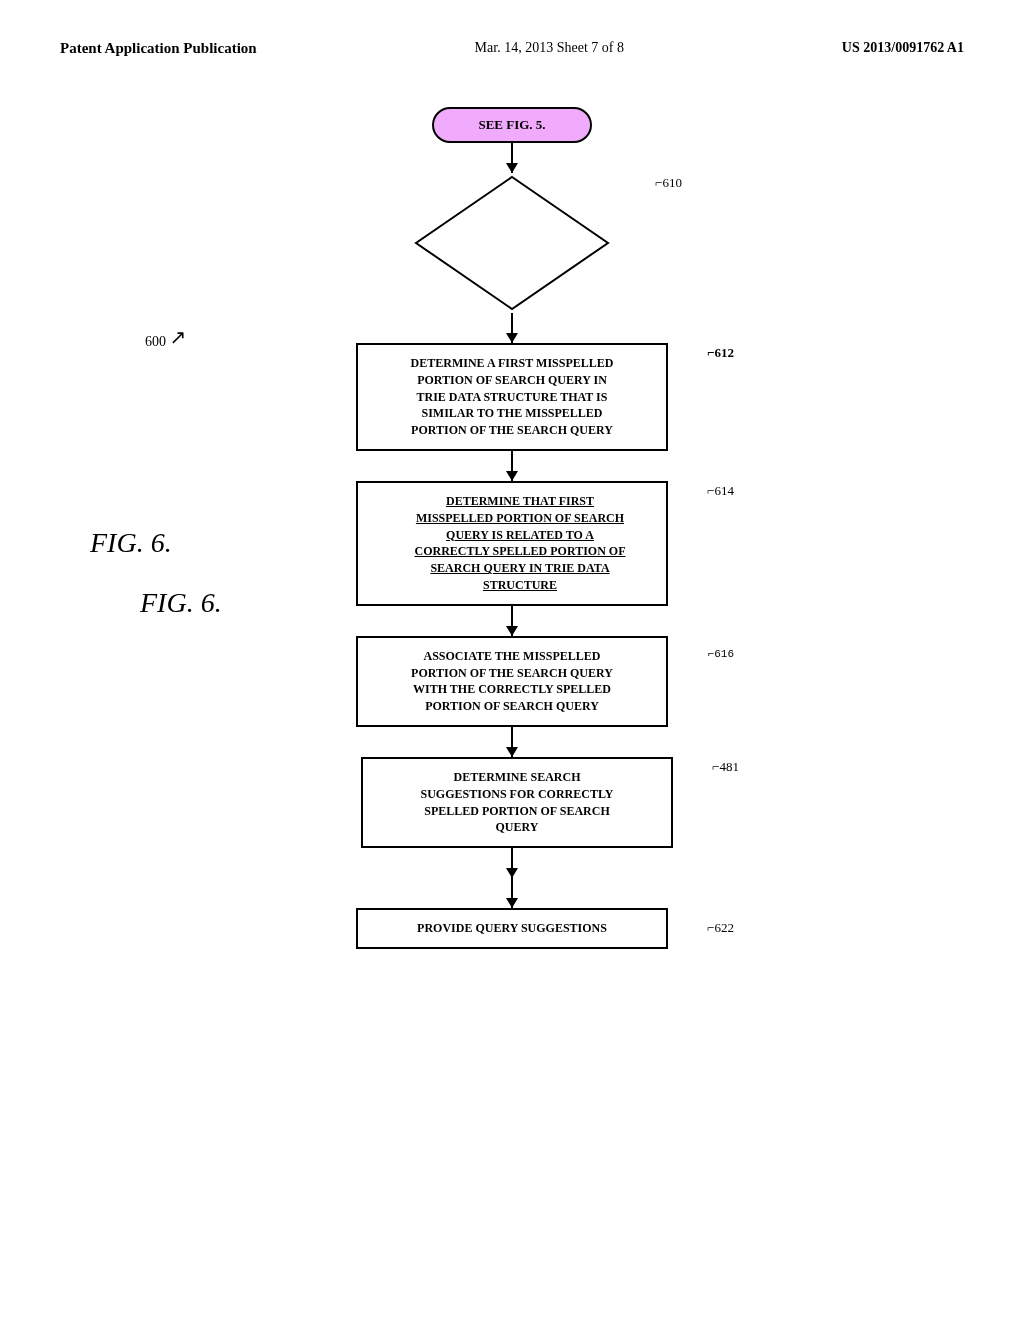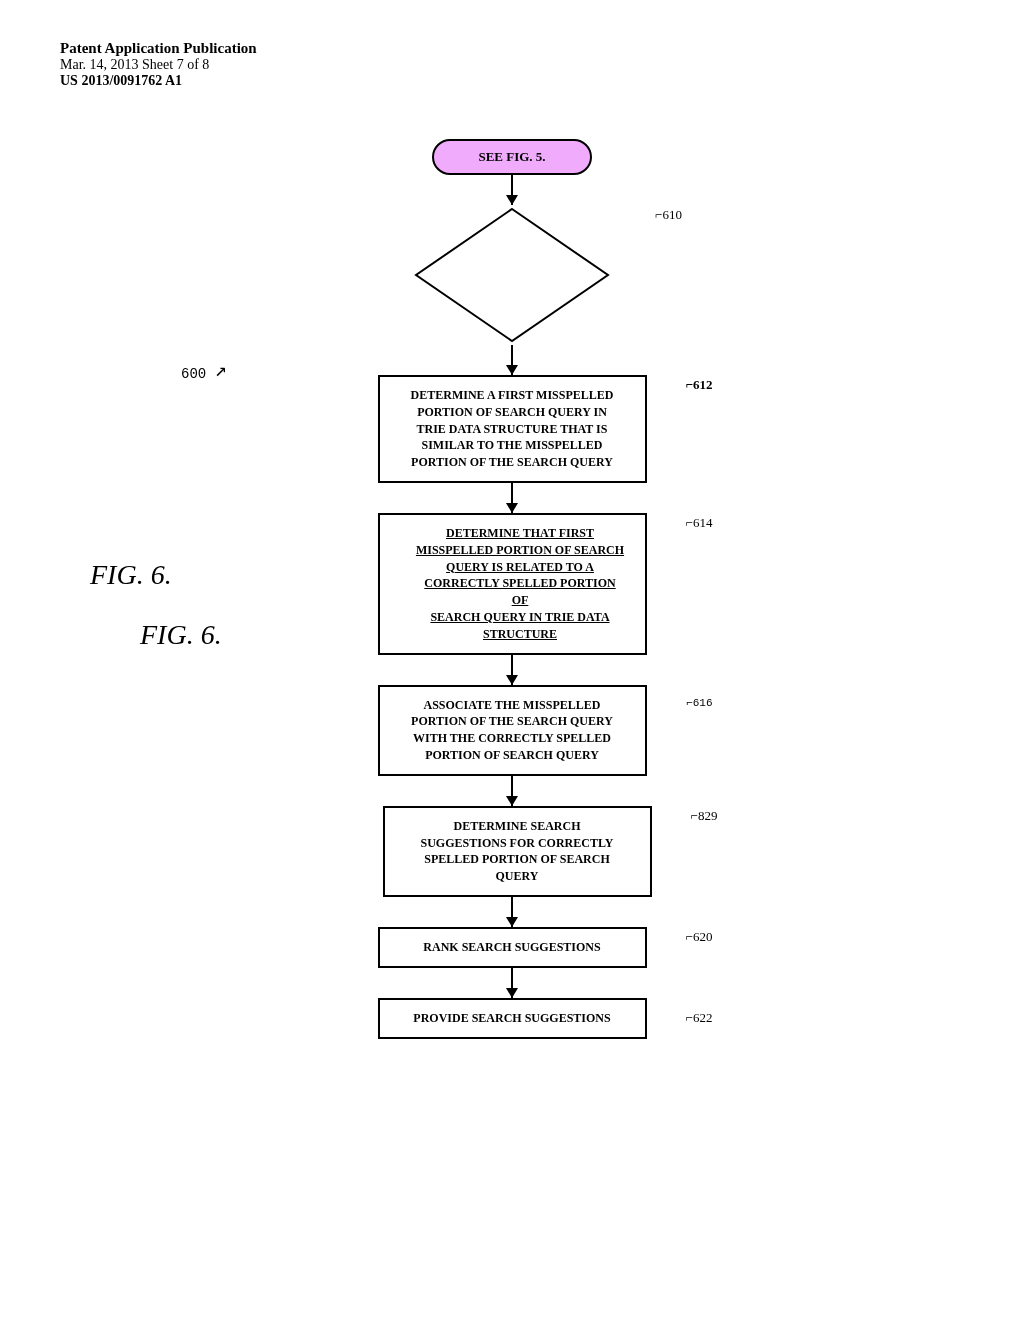--- a/index.html
+++ b/index.html
@@ -24,7 +24,6 @@
       align-items: flex-start;
       margin-bottom: 40px;
       border-bottom: none;
-      flex-direction: column;
     }
     .header-left {
       font-size: 15px;

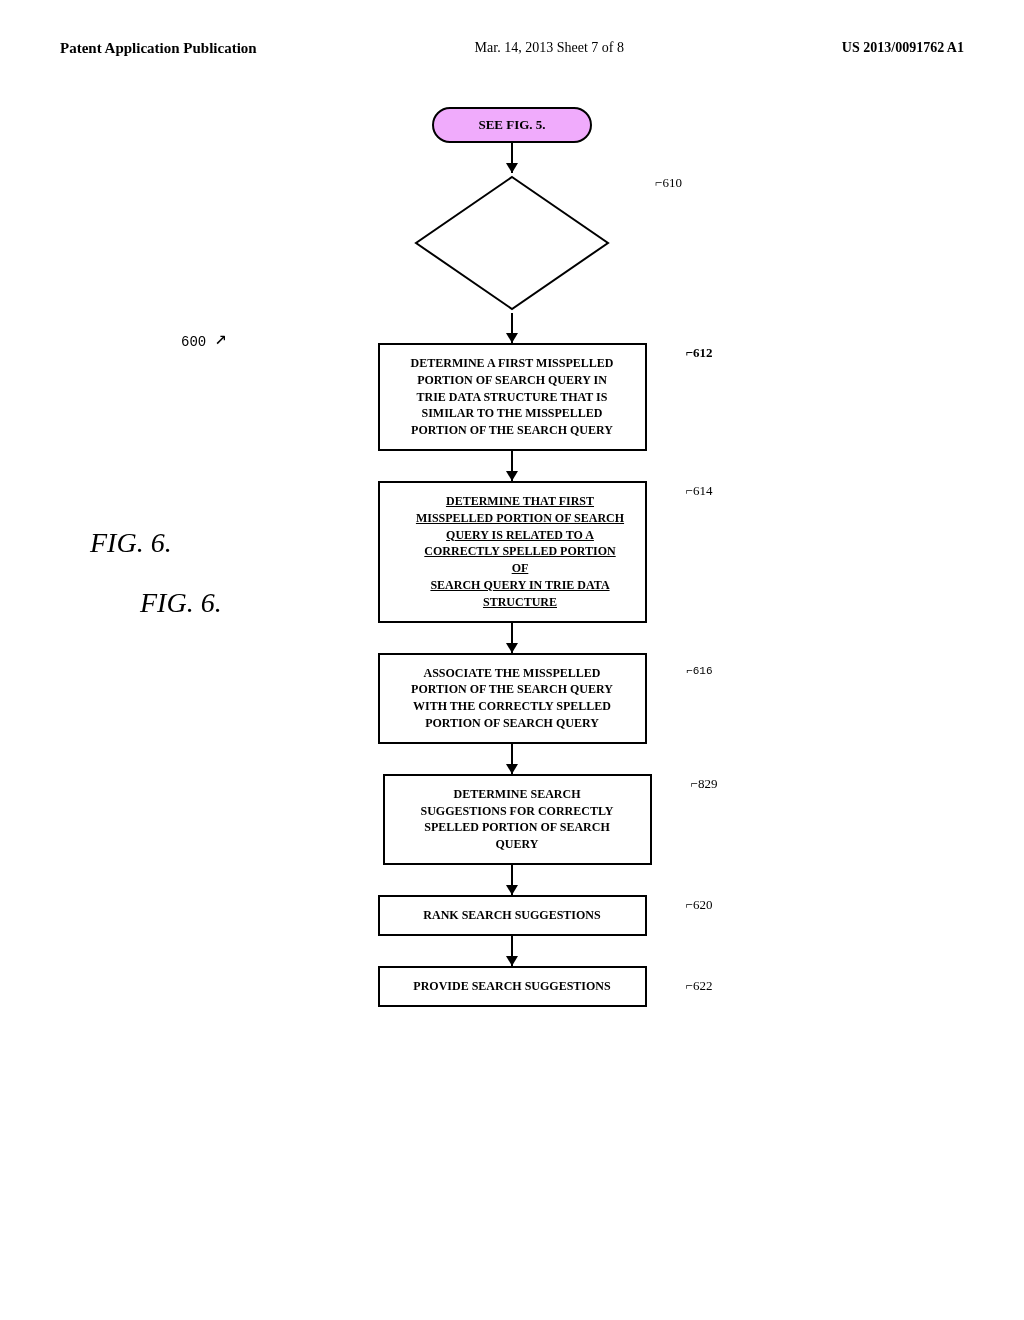--- a/index.html
+++ b/index.html
@@ -121,8 +121,7 @@
       position: absolute;
       left: 60px;
       font-size: 14px;
-      font-family: Liberation Mono, monospace;
-      margin-left: 36px;
+      font-family: Liberation Serif, serif;
     }
   </style>
 </head>

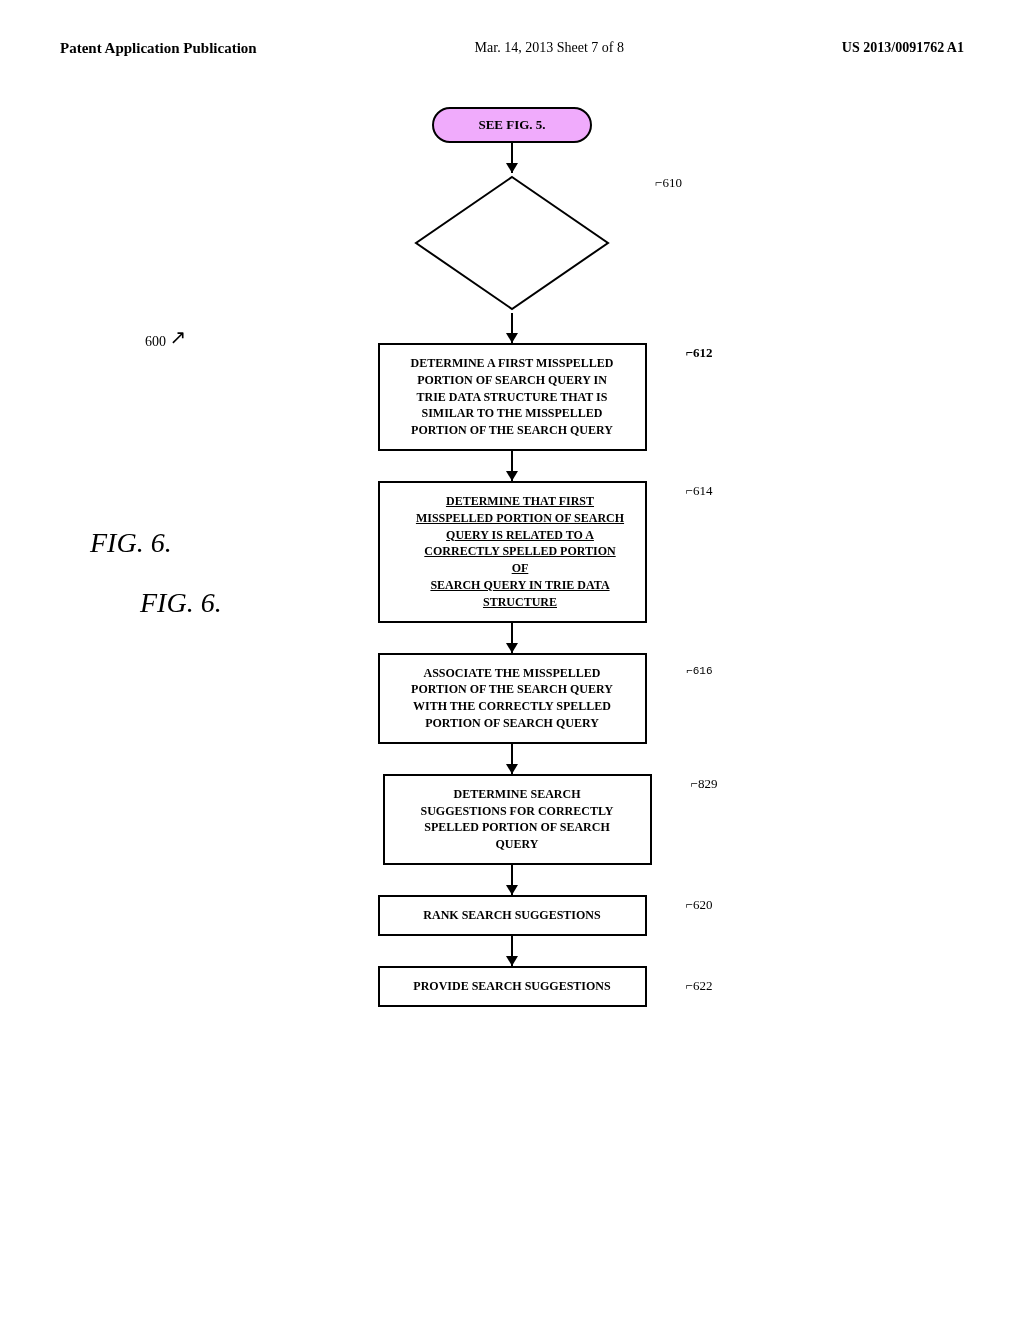--- a/index.html
+++ b/index.html
@@ -54,7 +54,7 @@
       font-size: 12px;
       font-weight: bold;
       background: #fff;
-      width: 269px;
+      width: 312px;
       line-height: 1.4;
     }
     .diamond {

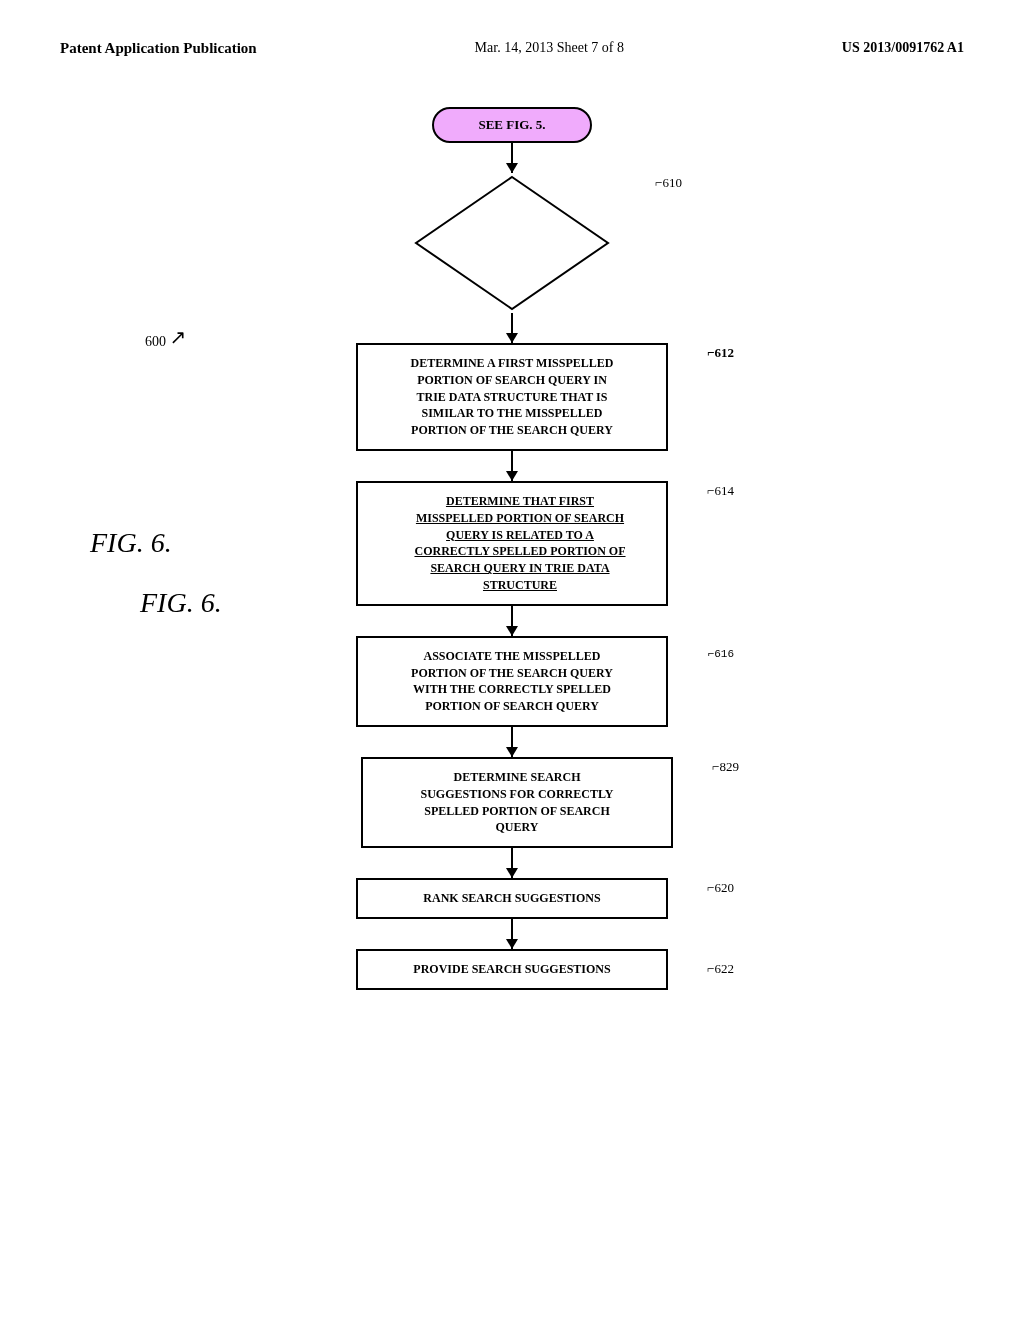--- a/index.html
+++ b/index.html
@@ -191,7 +191,7 @@
 
     <div class="row-with-label" style="position:relative;padding-left:10px;">
       <div class="rect-box">DETERMINE SEARCH<br>SUGGESTIONS FOR CORRECTLY<br>SPELLED PORTION OF SEARCH<br>QUERY</div>
-      <div style="position:absolute; right:-66px; top:2px; font-size:13px; font-family:'Times New Roman',serif;">⌐829</div>
+      <div style="position:absolute; right:-66px; top:2px; font-size:13px; font-family:'Times New Roman',serif;">⌐481</div>
     </div>
 
     <div class="arrow-down"></div>

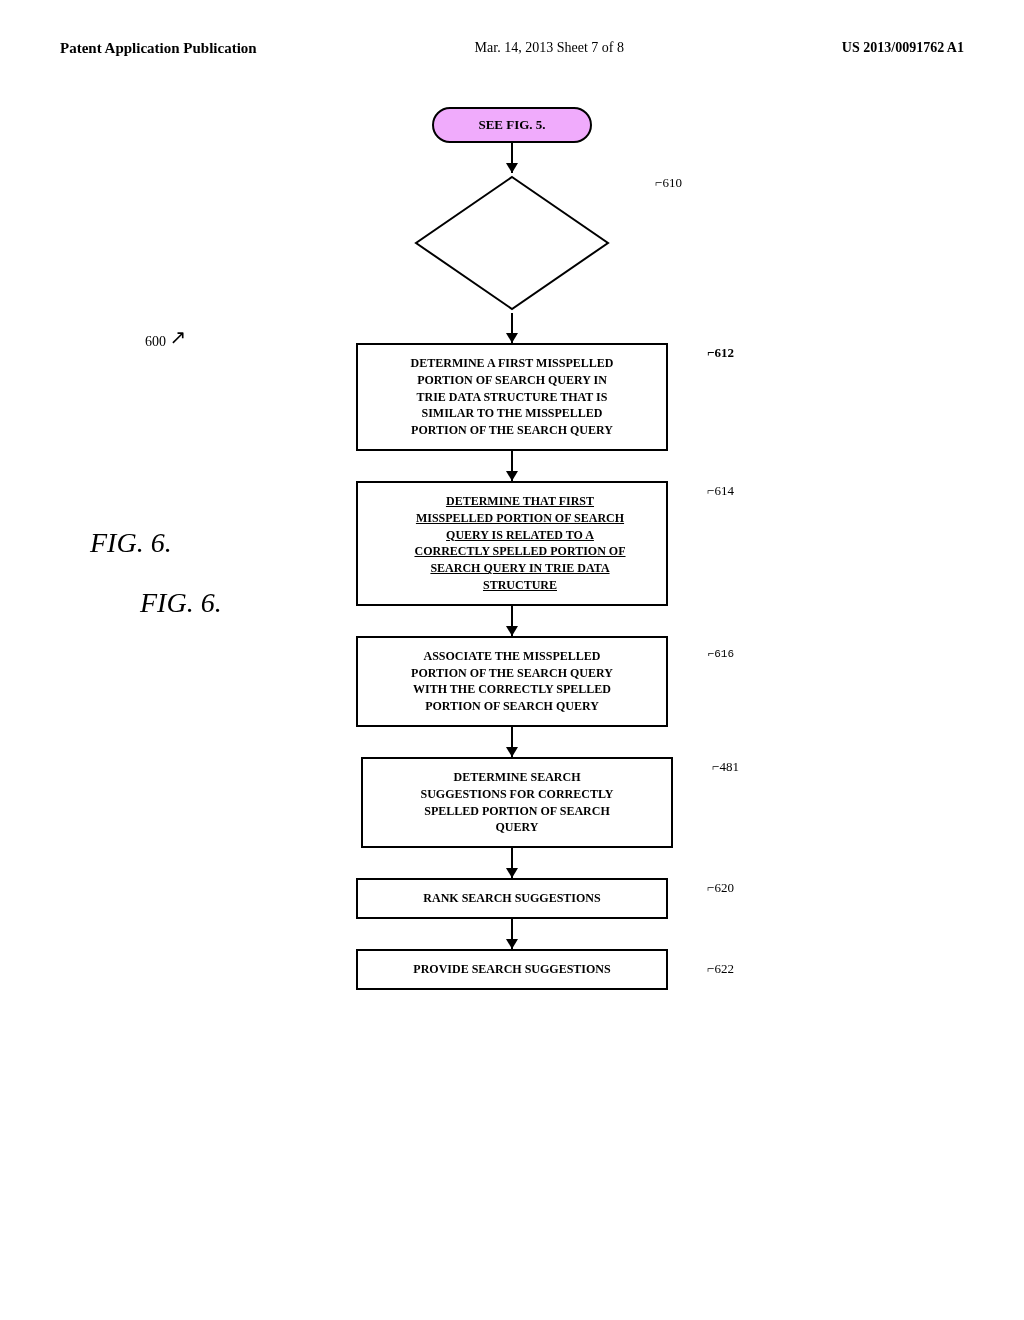--- a/index.html
+++ b/index.html
@@ -196,10 +196,6 @@
 
     <div class="arrow-down"></div>
 
-    <div class="row-with-label" style="position:relative;">
-      <div class="rect-box">RANK SEARCH SUGGESTIONS</div>
-      <div style="position:absolute; right:-66px; top:2px; font-size:13px; font-family:'Times New Roman',serif;">⌐620</div>
-    </div>
 
     <div class="arrow-down"></div>
 

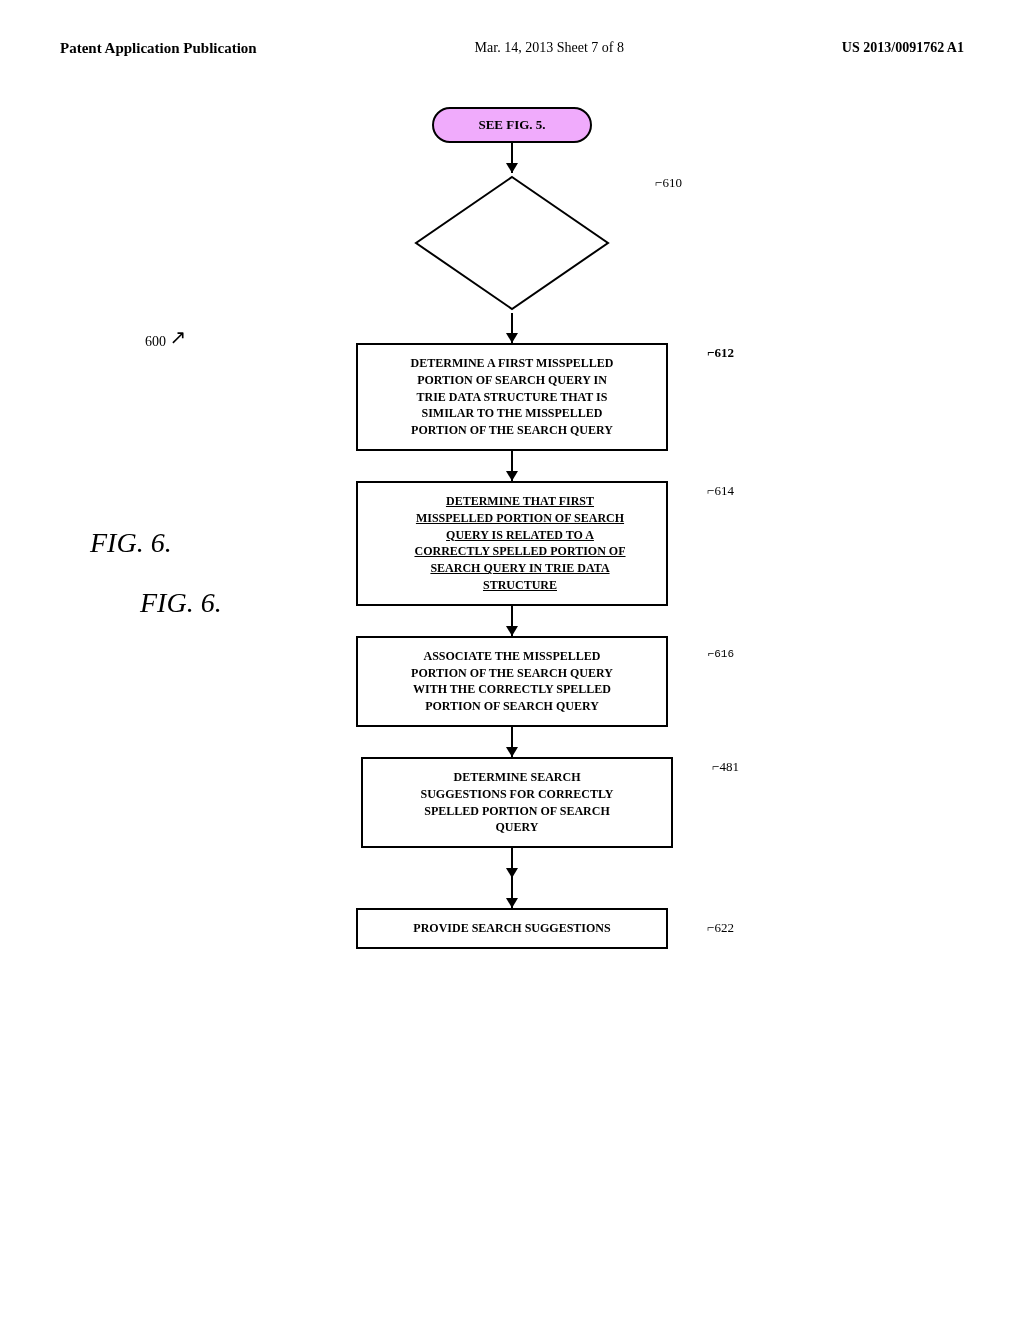--- a/index.html
+++ b/index.html
@@ -200,7 +200,7 @@
     <div class="arrow-down"></div>
 
     <div class="row-with-label" style="position:relative;">
-      <div class="rect-box">PROVIDE SEARCH SUGGESTIONS</div>
+      <div class="rect-box">PROVIDE QUERY SUGGESTIONS</div>
       <div style="position:absolute; right:-66px; top:12px; font-size:13px; font-family:'Times New Roman',serif;">⌐622</div>
     </div>
 

